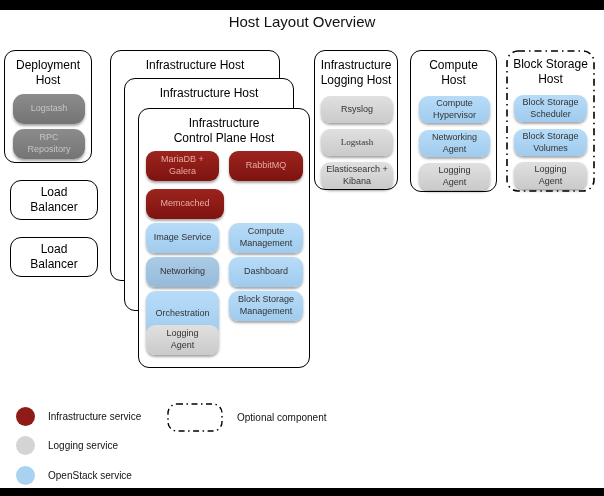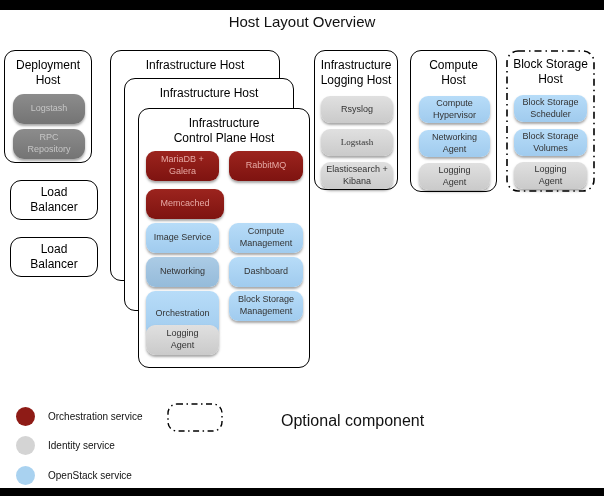--- a/index.html
+++ b/index.html
@@ -132,7 +132,7 @@
 
   <div class="legend-row" style="left:16px;top:407px;">
     <div class="swatch infrastructure"></div>
-    <div class="legend-label">Orchestration service</div>
+    <div class="legend-label">Infrastructure service</div>
   </div>
   <div class="legend-row" style="left:16px;top:436px;">
     <div class="swatch logging"></div>

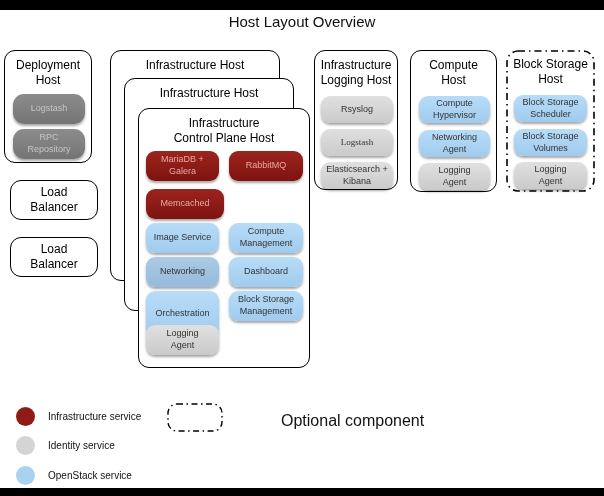--- a/index.html
+++ b/index.html
@@ -44,7 +44,7 @@
   .swatch.logging{background:#d4d4d4;}
   .swatch.openstack{background:#a9d2f0;}
   .legend-label{font-size:10px;margin-left:13px;color:#111;}
-  .optional-label{position:absolute;font-size:16px;color:#111;margin-left:44px;}
+  .optional-label{position:absolute;font-size:10px;color:#111;}
 </style>
 </head>
 <body>

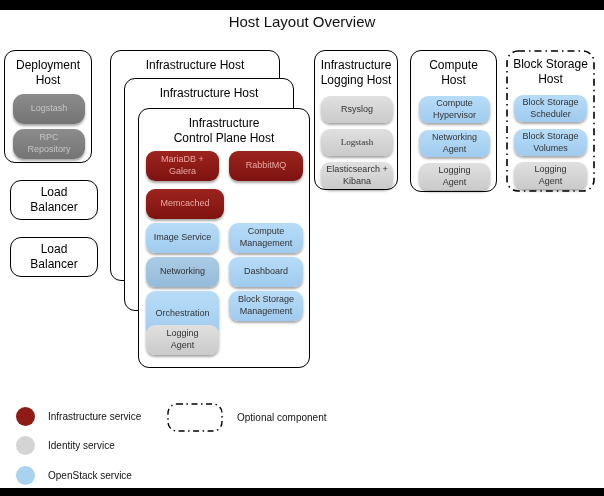--- a/index.html
+++ b/index.html
@@ -136,7 +136,7 @@
   </div>
   <div class="legend-row" style="left:16px;top:436px;">
     <div class="swatch logging"></div>
-    <div class="legend-label">Identity service</div>
+    <div class="legend-label">Logging service</div>
   </div>
   <div class="legend-row" style="left:16px;top:466px;">
     <div class="swatch openstack"></div>

